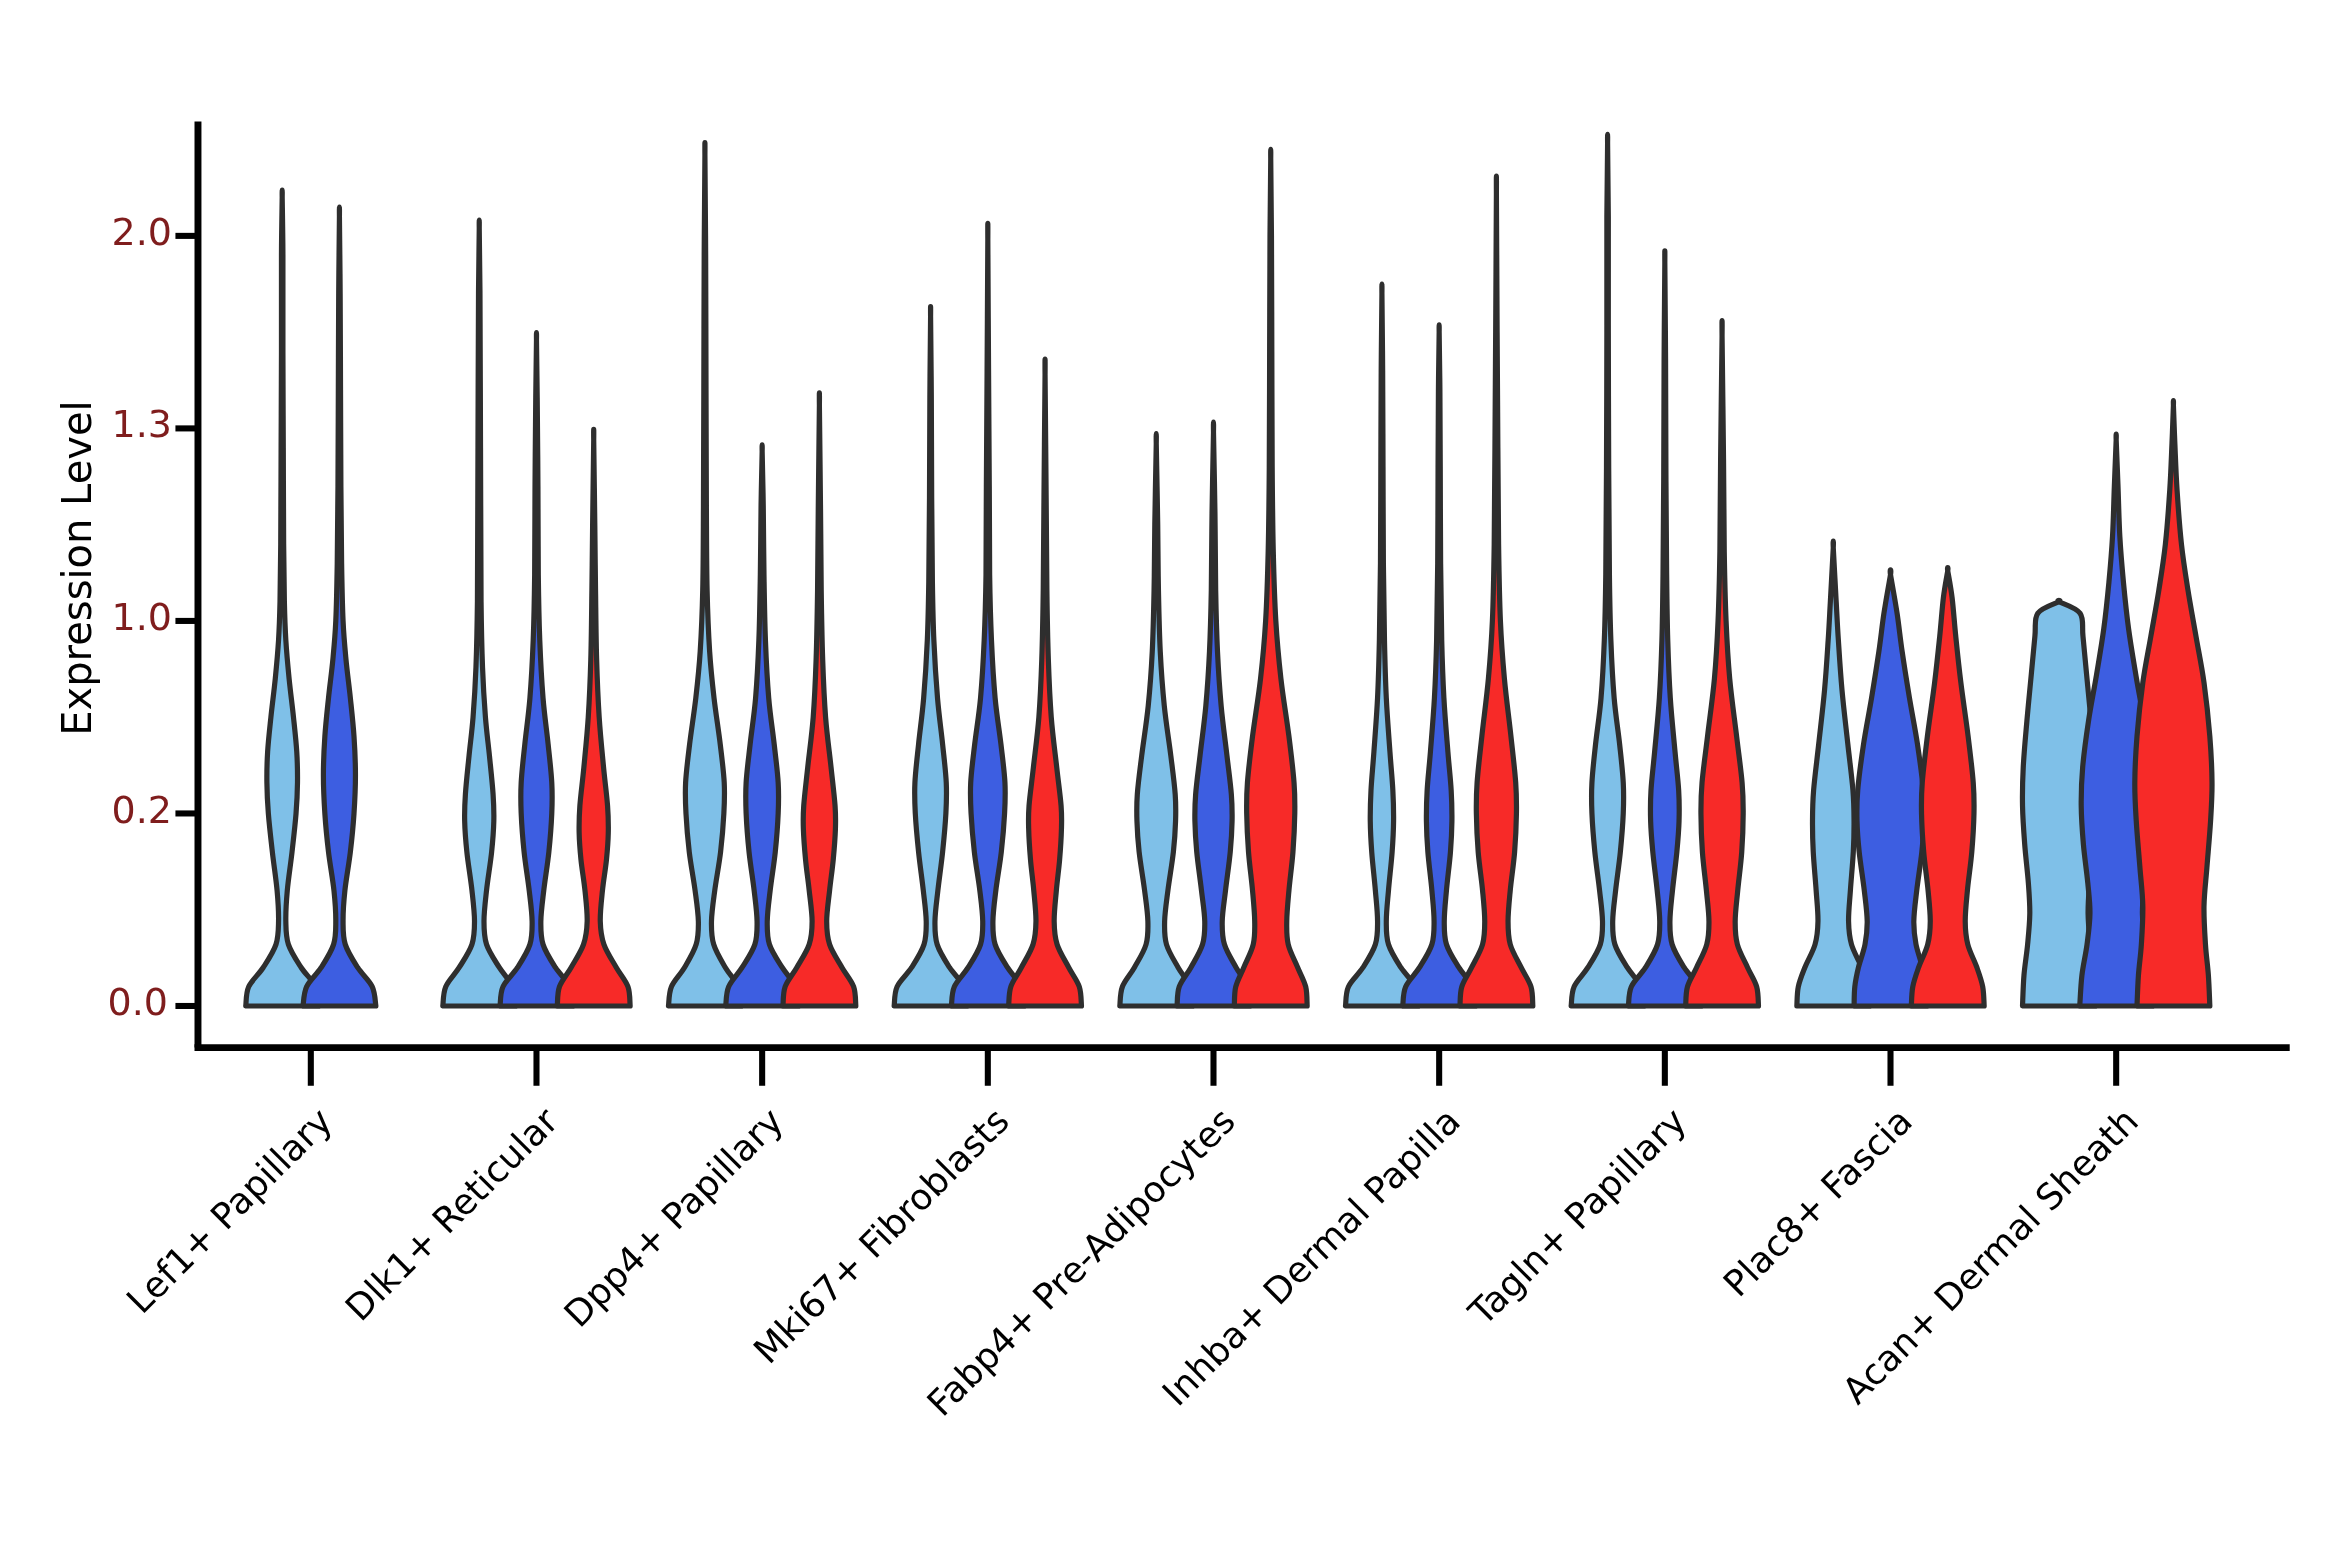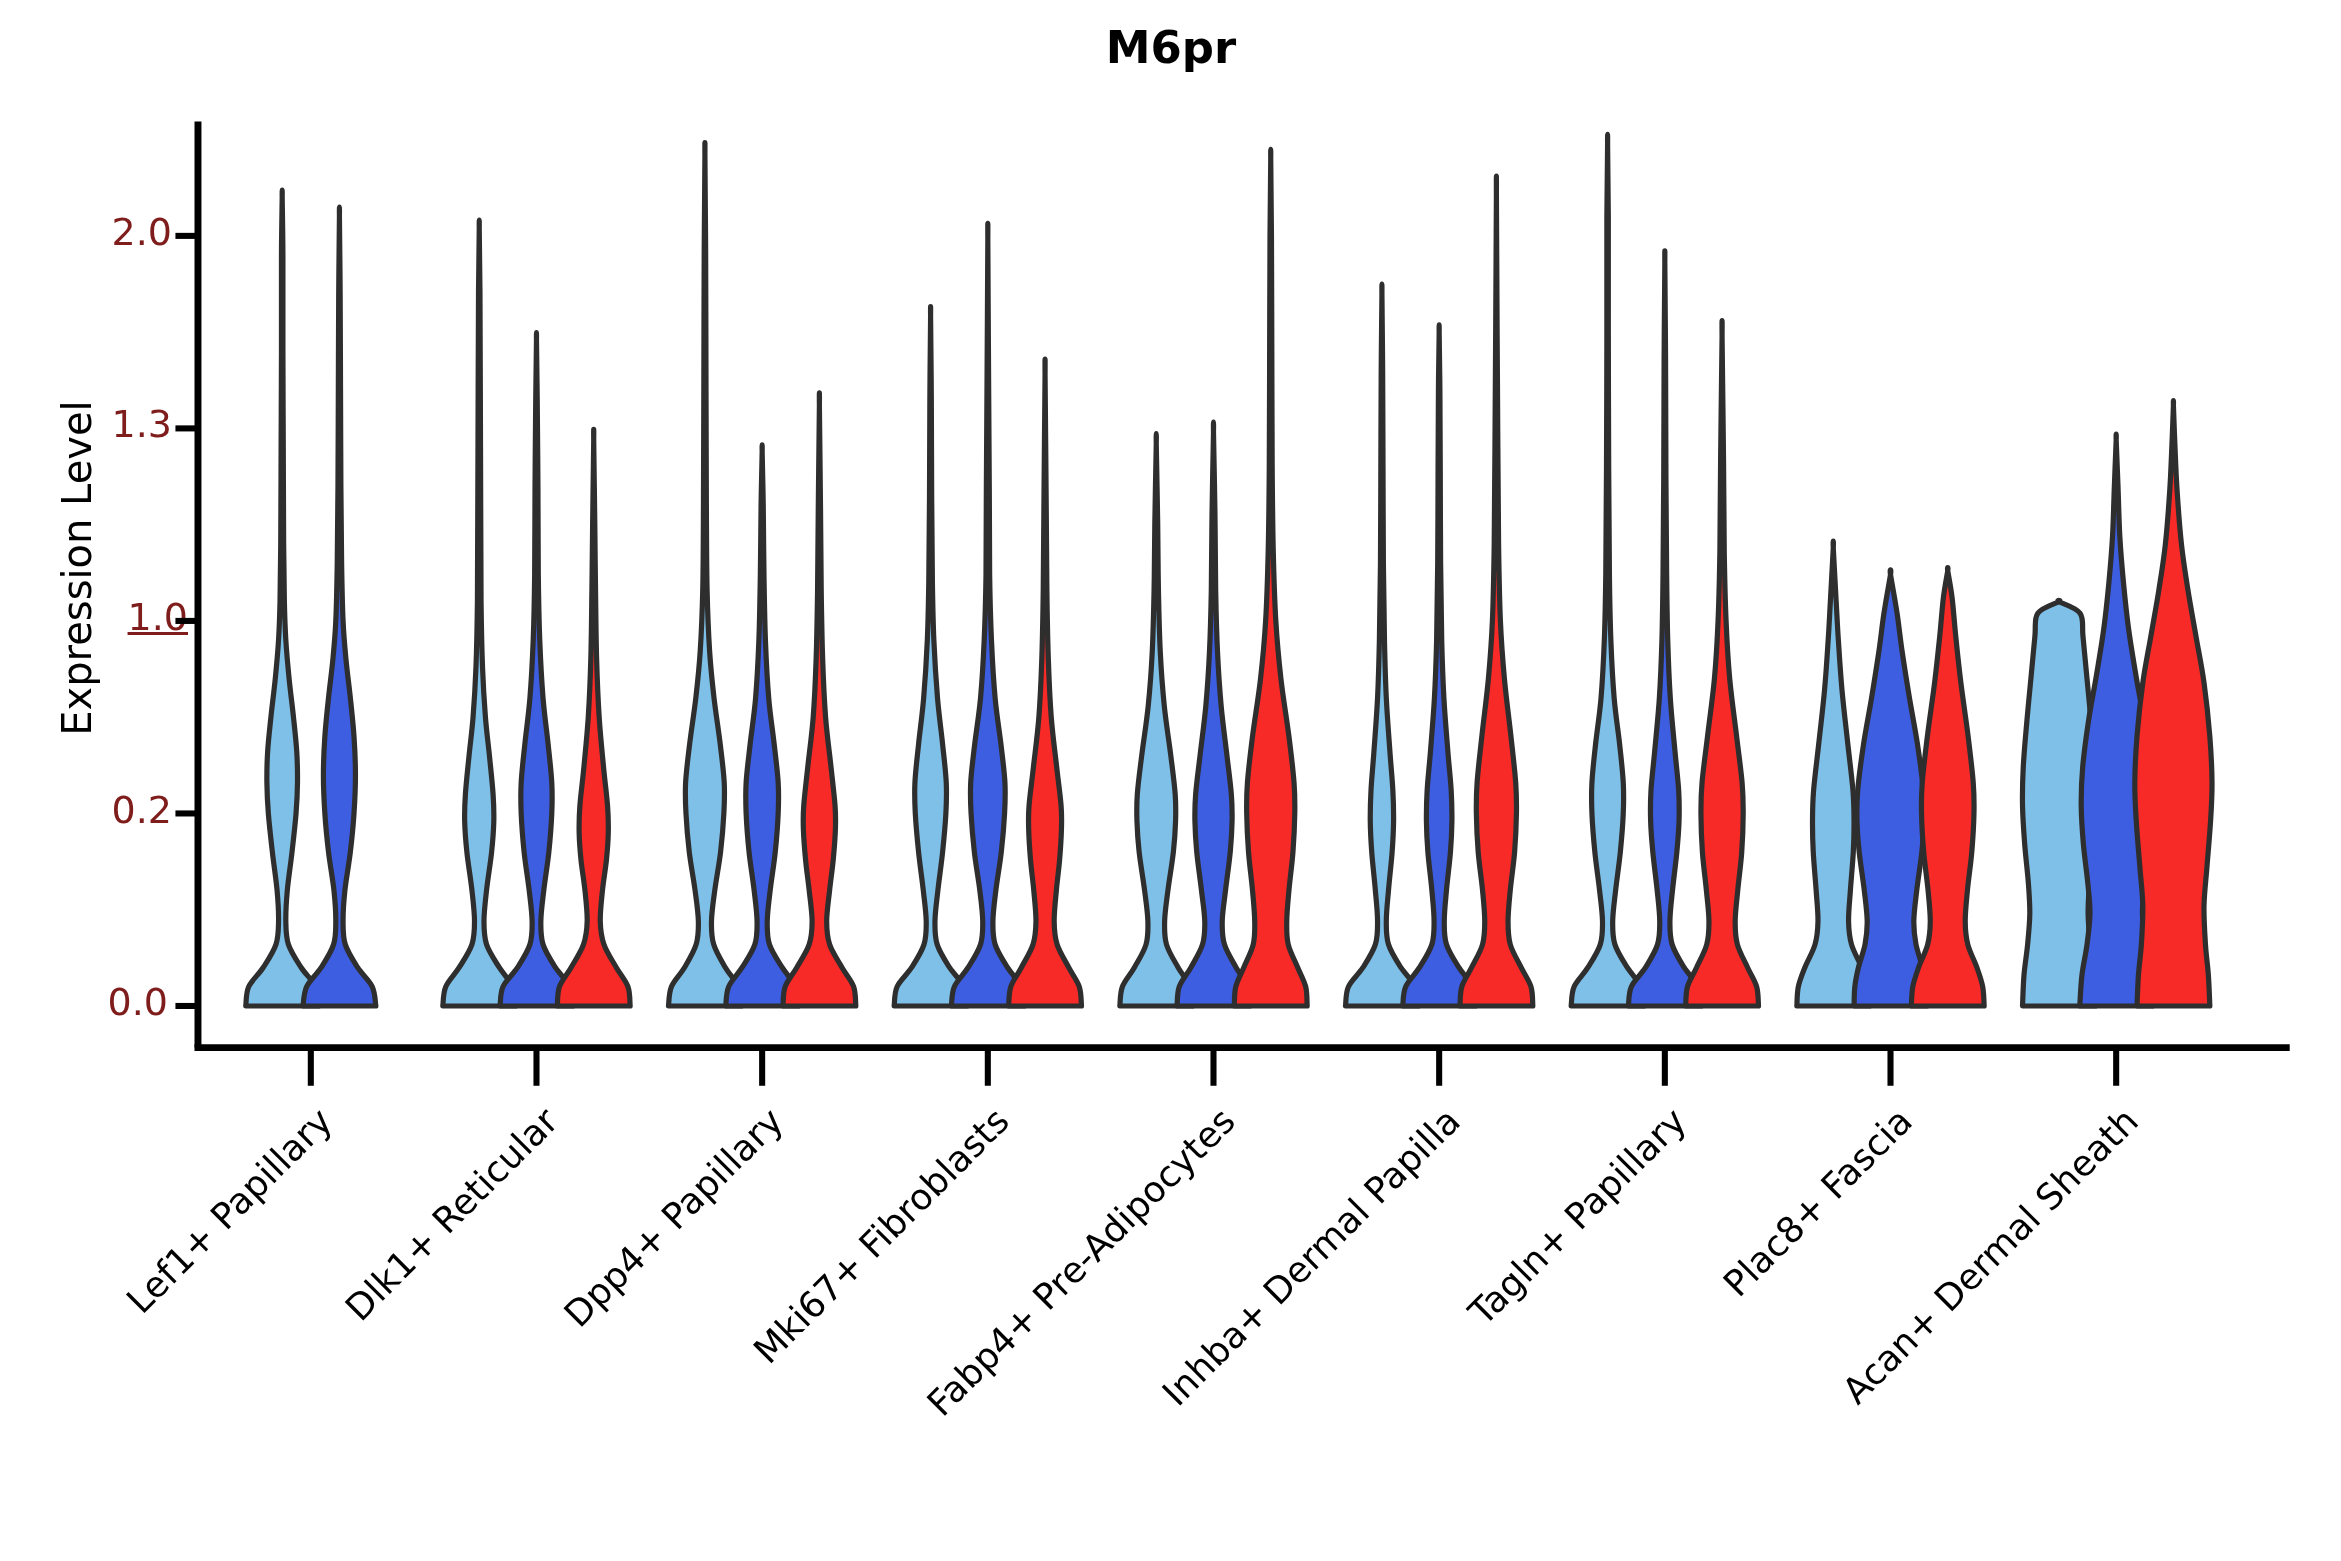--- a/index.html
+++ b/index.html
@@ -40,7 +40,6 @@
 
 <div id="root">
 
-  <div id="chart-title">M6pr</div>
 
   <div id="ylabel">Expression Level</div>
 

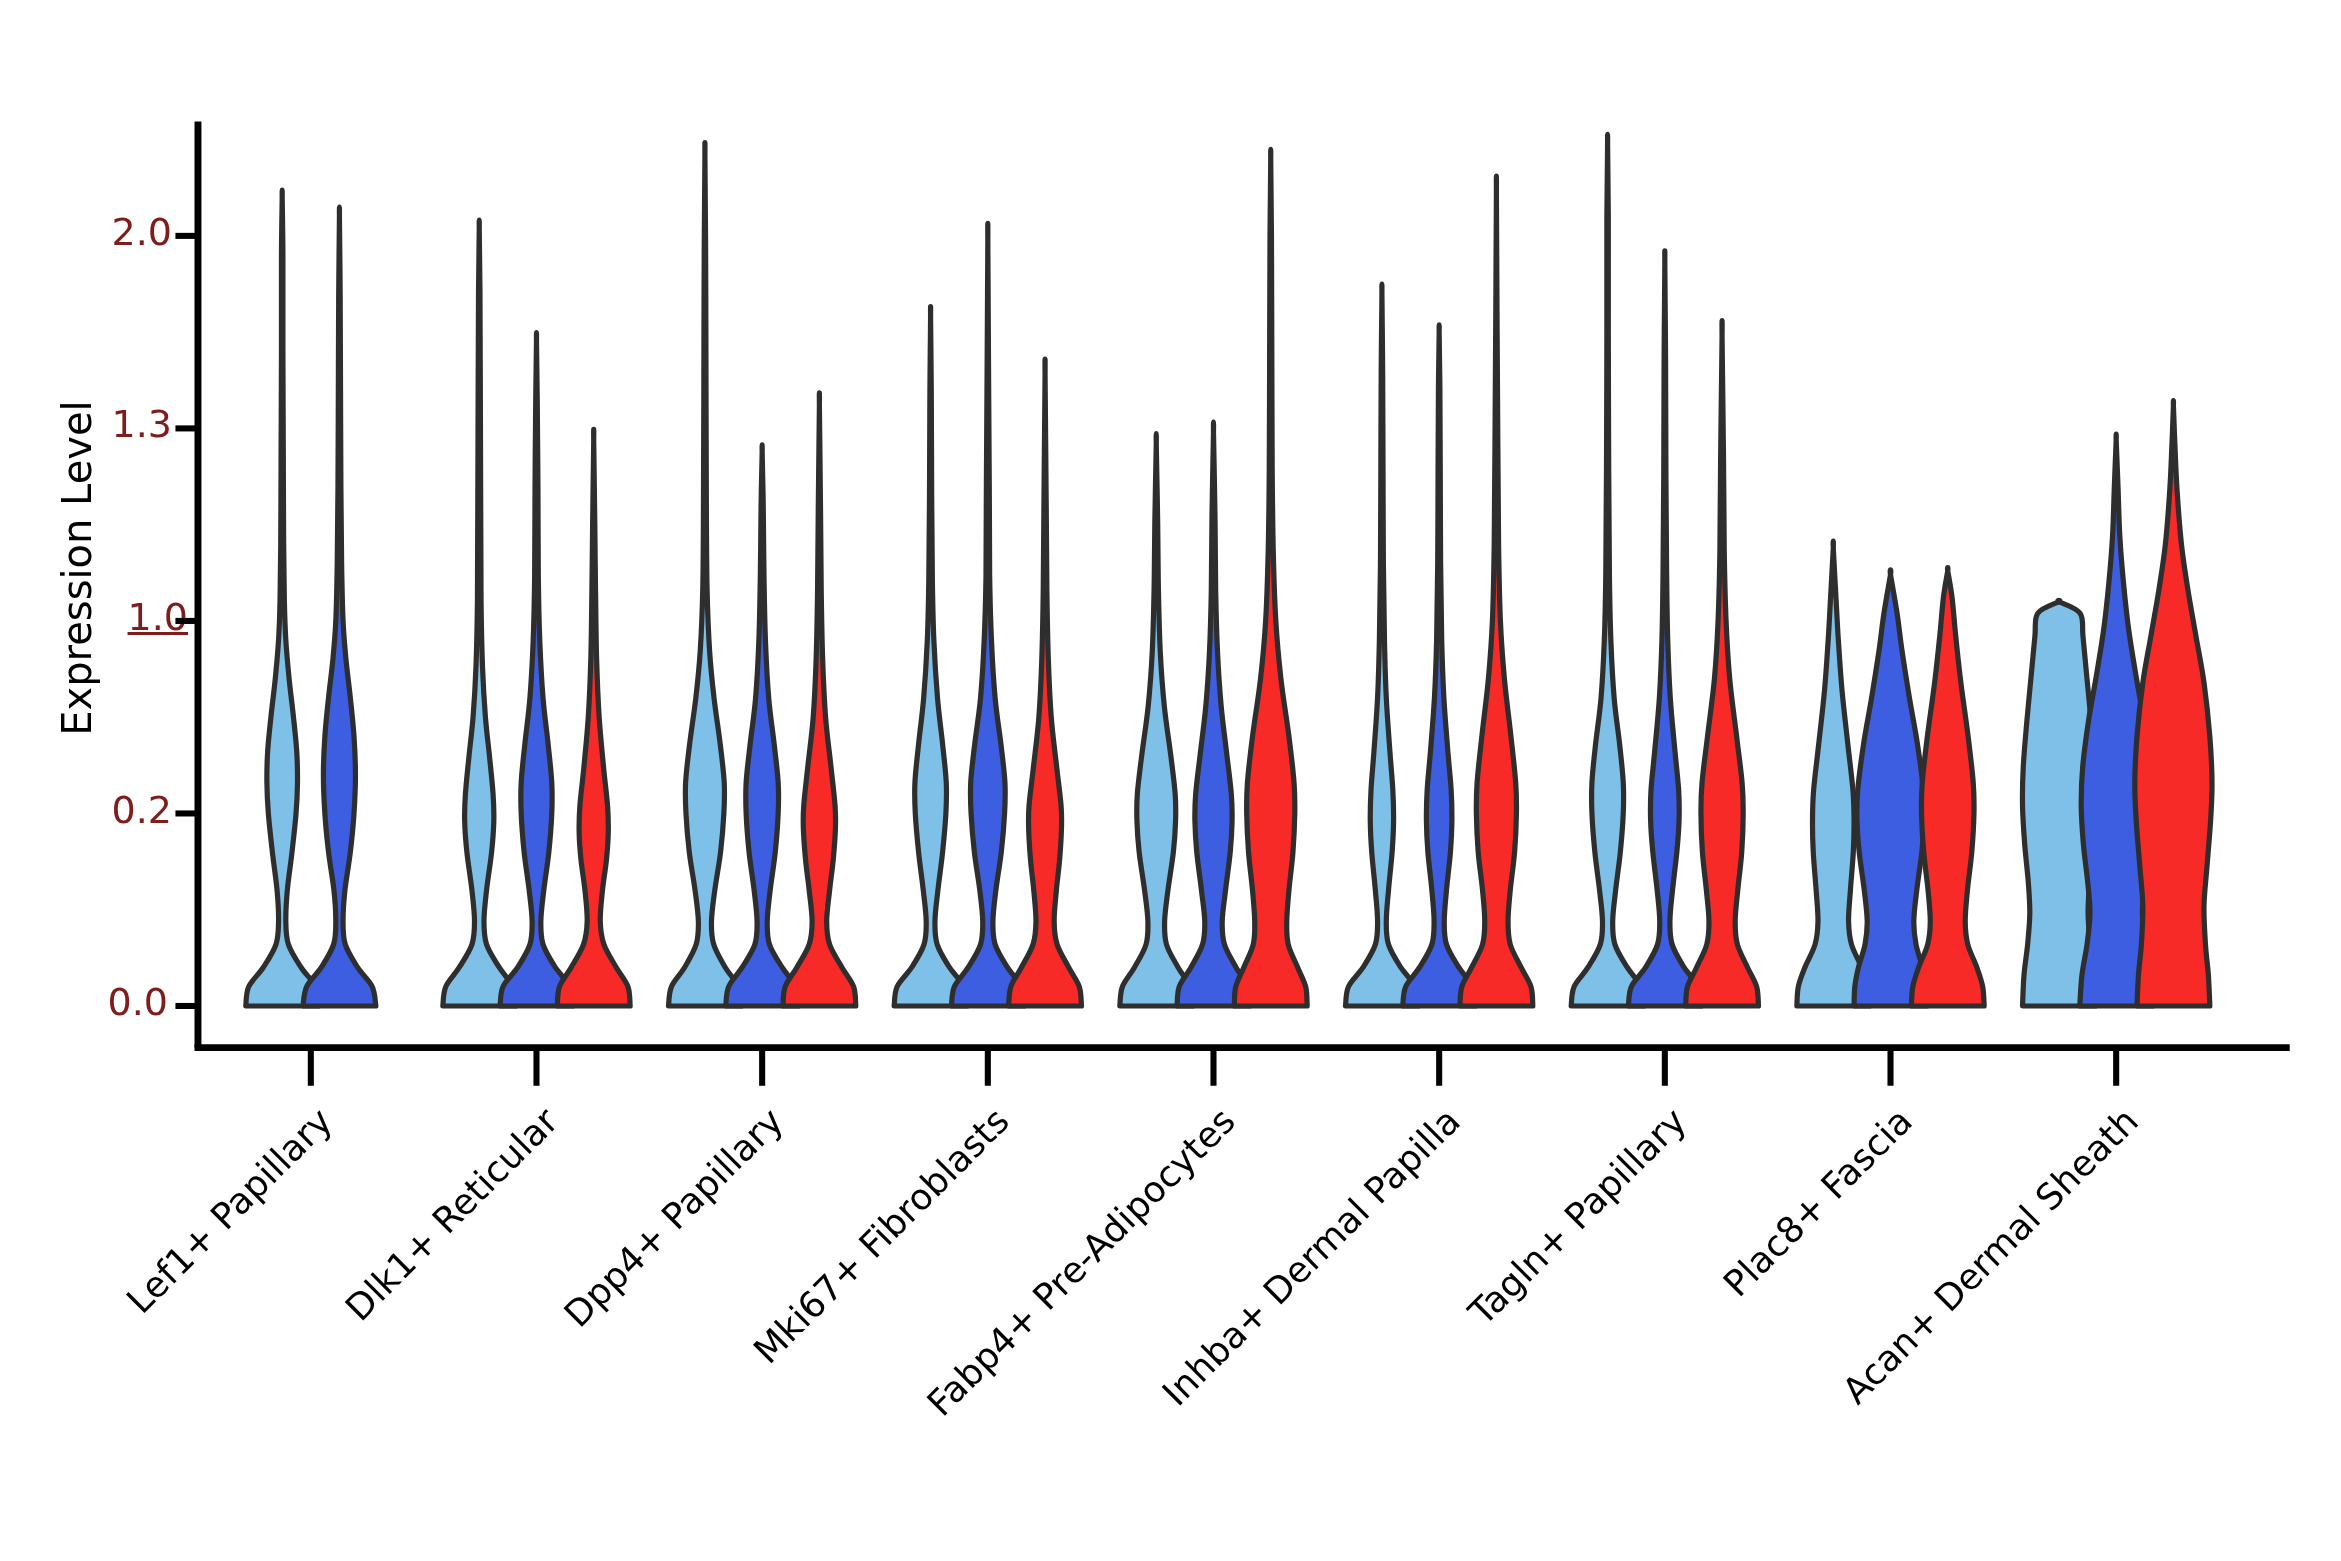--- a/index.html
+++ b/index.html
@@ -46,7 +46,7 @@
   <div id="ytick-layer">
       <div class="ytick-label" style="left: 48px; width: 120px; top: 980px;">0.0</div>
       <div class="ytick-label" style="left: 52px; width: 120px; top: 788px;">0.2</div>
-      <div class="ytick-label" style="left: 68px; width: 120px; top: 595px; text-decoration: underline;">1.0</div>
+      <div class="ytick-label" style="left: 52px; width: 120px; top: 595px;">1.0</div>
       <div class="ytick-label" style="left: 52px; width: 120px; top: 402px;">1.3</div>
       <div class="ytick-label" style="left: 52px; width: 120px; top: 210px;">2.0</div>
     </div>

